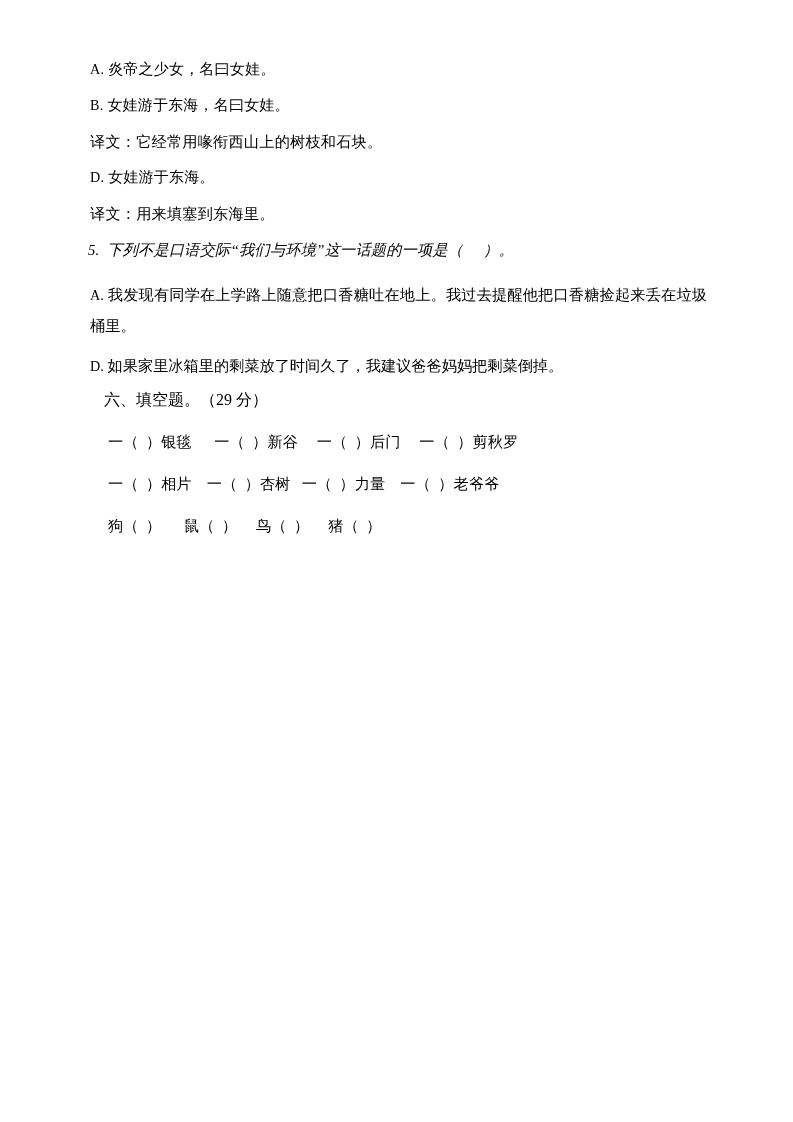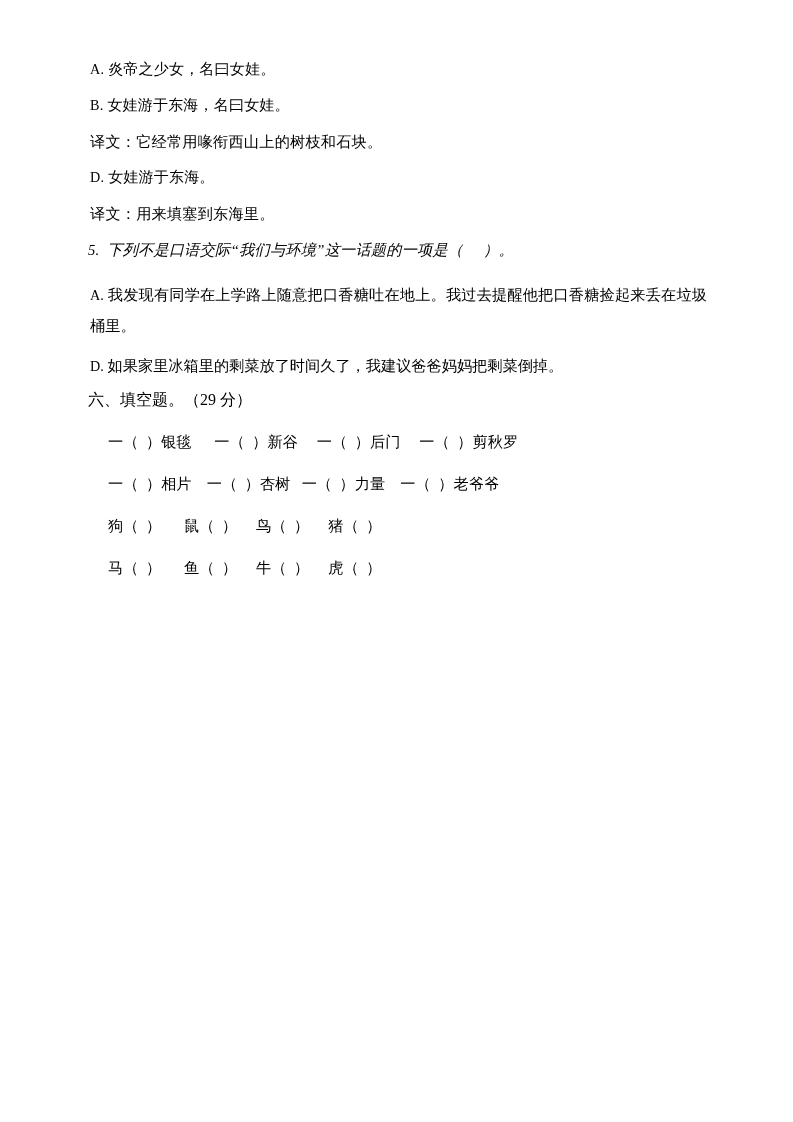--- a/index.html
+++ b/index.html
@@ -47,7 +47,7 @@
   }
   .sec-title {
     font-size: 16px;
-    margin: 0 0 21px 0;
+    margin: 0 0 21px 16px;
   }
   .sub-q {
     font-size: 15px;

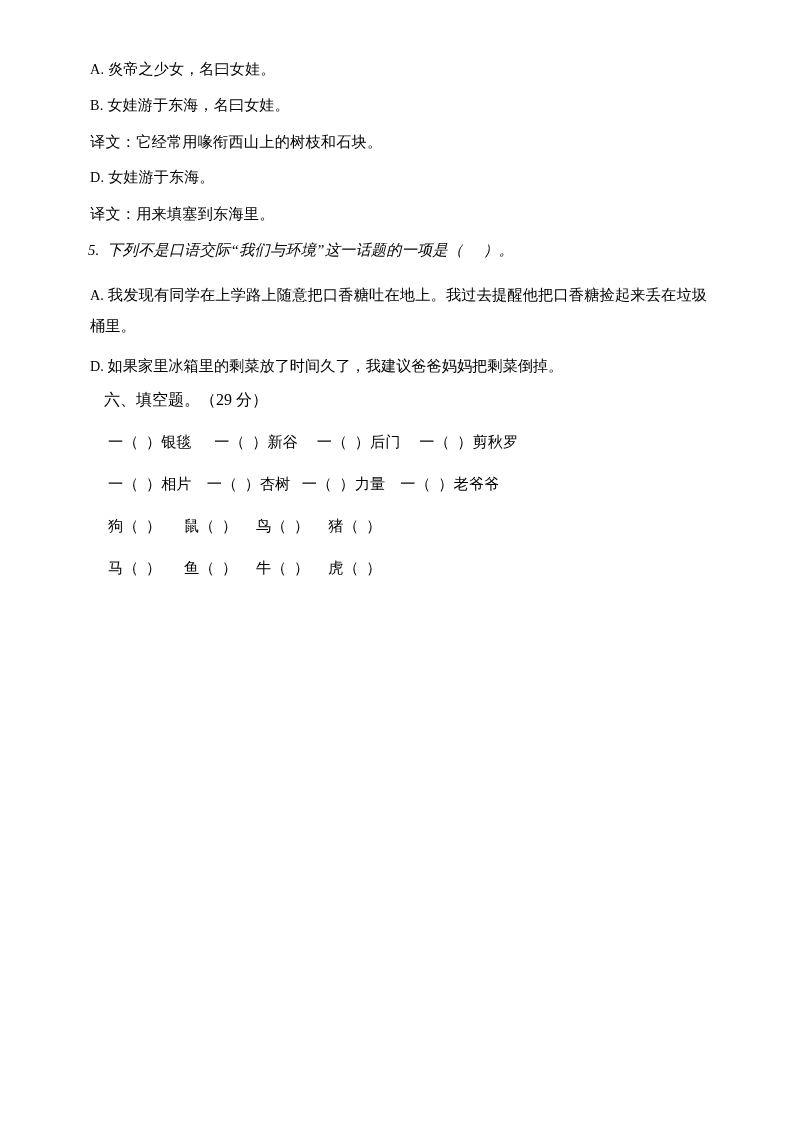--- a/index.html
+++ b/index.html
@@ -104,7 +104,6 @@
 
   <p class="fill-row indent3">狗（  ）      鼠（  ）     鸟（  ）     猪（  ）</p>
 
-  <p class="fill-row indent3">马（  ）      鱼（  ）     牛（  ）     虎（  ）</p>
 
 </div>
 

